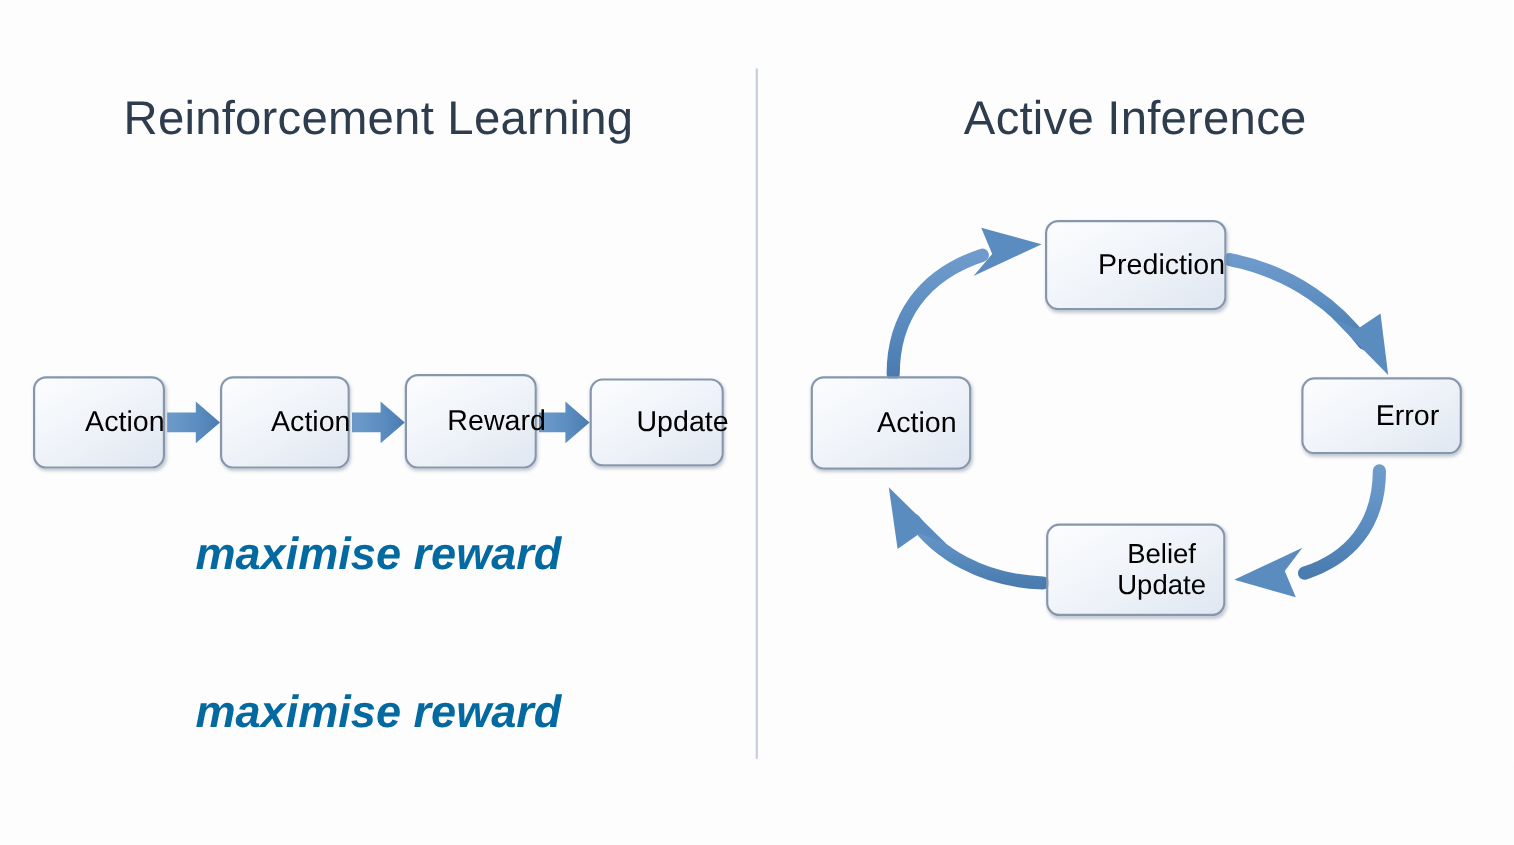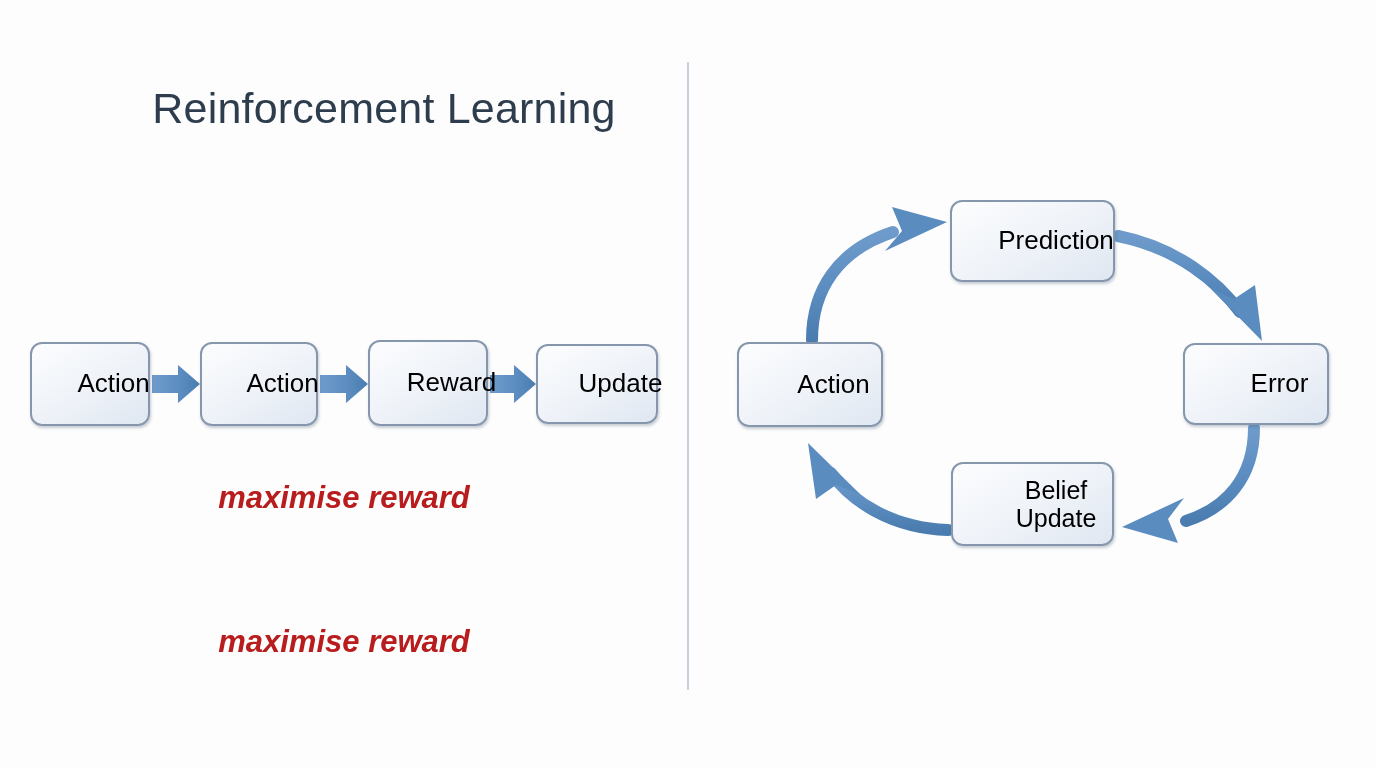--- a/index.html
+++ b/index.html
@@ -35,7 +35,7 @@
     white-space: nowrap;
     text-align: center;
   }
-  #title-left  { left: 0px;   top: 84px; width: 688px; padding-left: 40px; }
+  #title-left  { left: 0px;   top: 84px; width: 688px; }
   #title-right { left: 688px; top: 84px; width: 688px; }
 
   

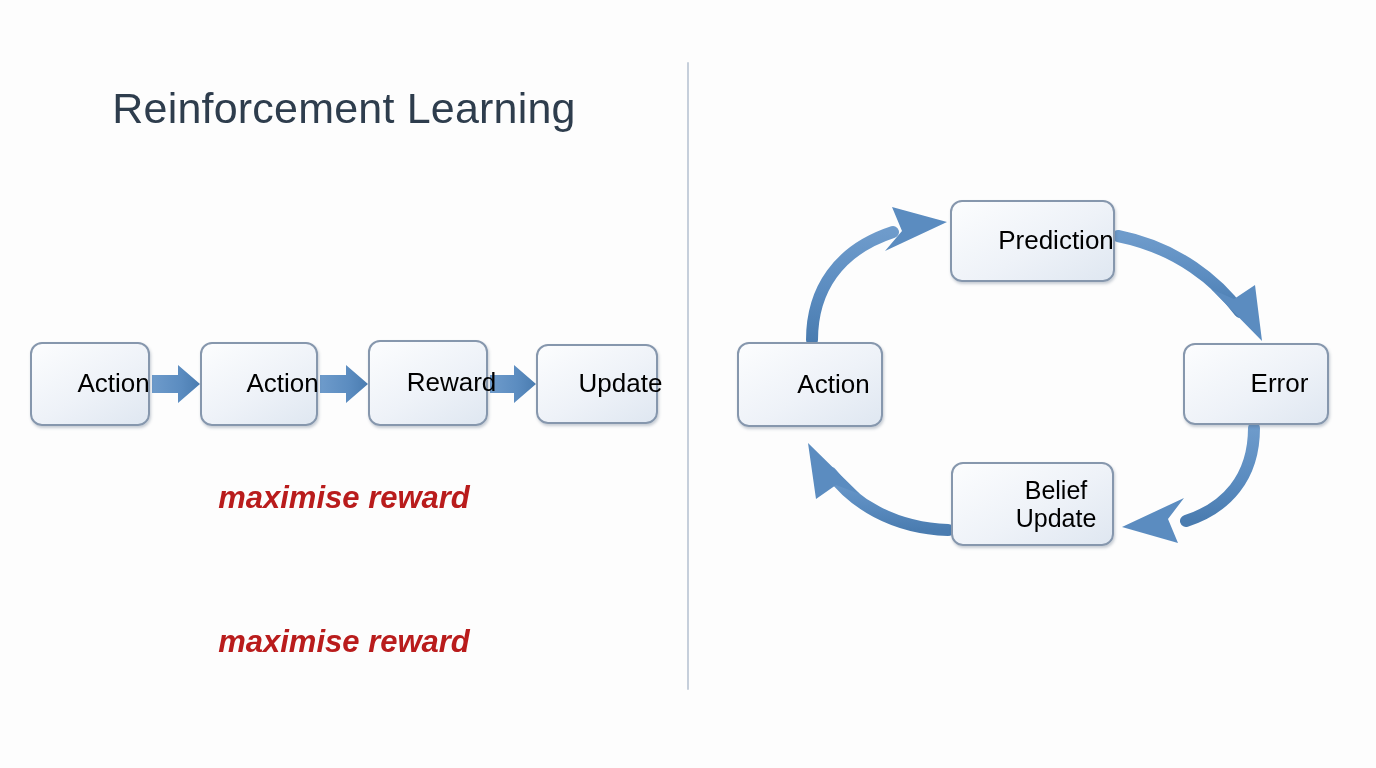--- a/index.html
+++ b/index.html
@@ -115,6 +115,7 @@
 
   <div class="panel-title" id="title-left">Reinforcement Learning</div>
 
+  <div class="panel-title" id="title-right">Active Inference</div>
 
   <svg id="arrows" viewBox="0 0 1376 768" width="1376" height="768">
     <defs>

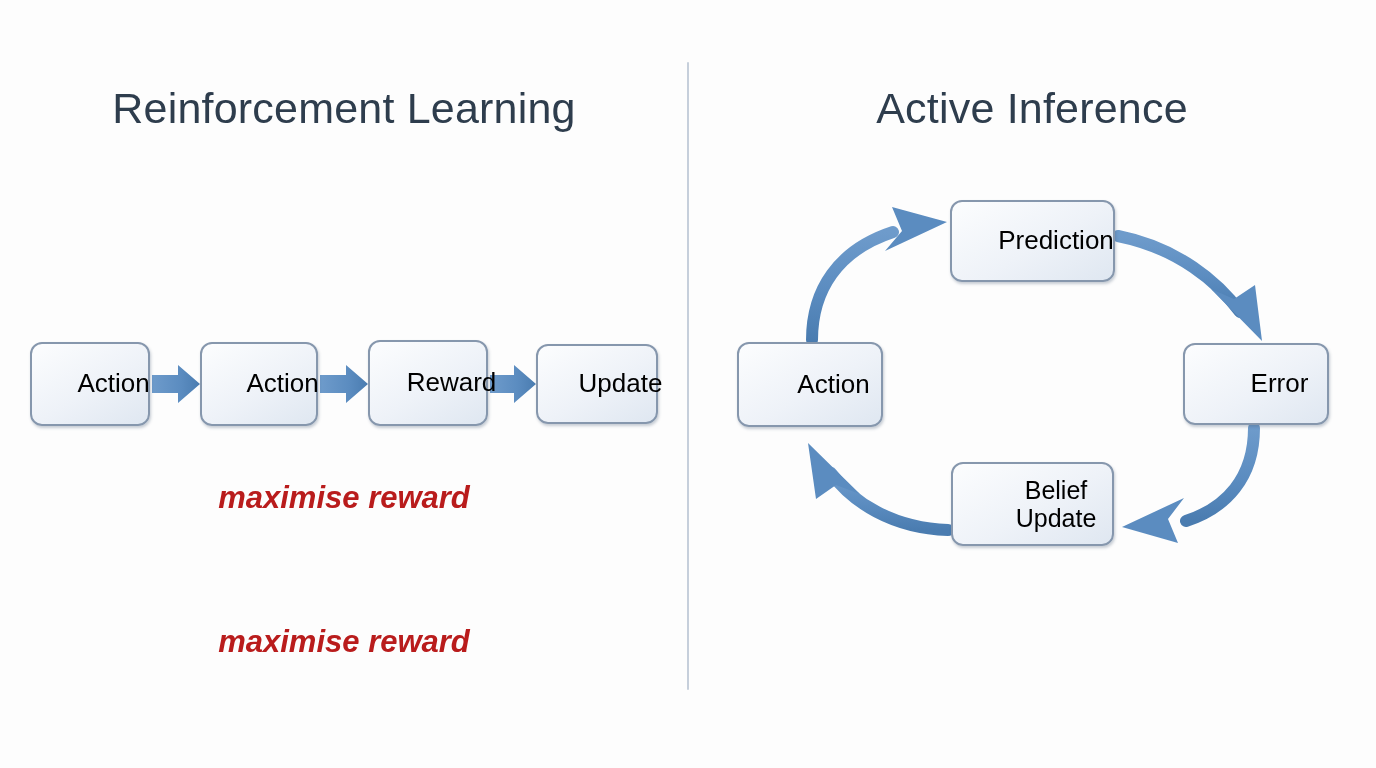--- a/index.html
+++ b/index.html
@@ -79,7 +79,7 @@
 
   
   #n-prediction { left: 950px;  top: 200px; width: 165px; height: 82px; }
-  #n-error      { left: 1183px; top: 343px; width: 146px; height: 82px; text-align: right; }
+  #n-error      { left: 1183px; top: 343px; width: 146px; height: 70px; text-align: right; }
   #n-belief     { left: 951px;  top: 462px; width: 163px; height: 84px; font-size: 25px; }
   #n-action-r   { left: 737px;  top: 342px; width: 146px; height: 85px; }
 

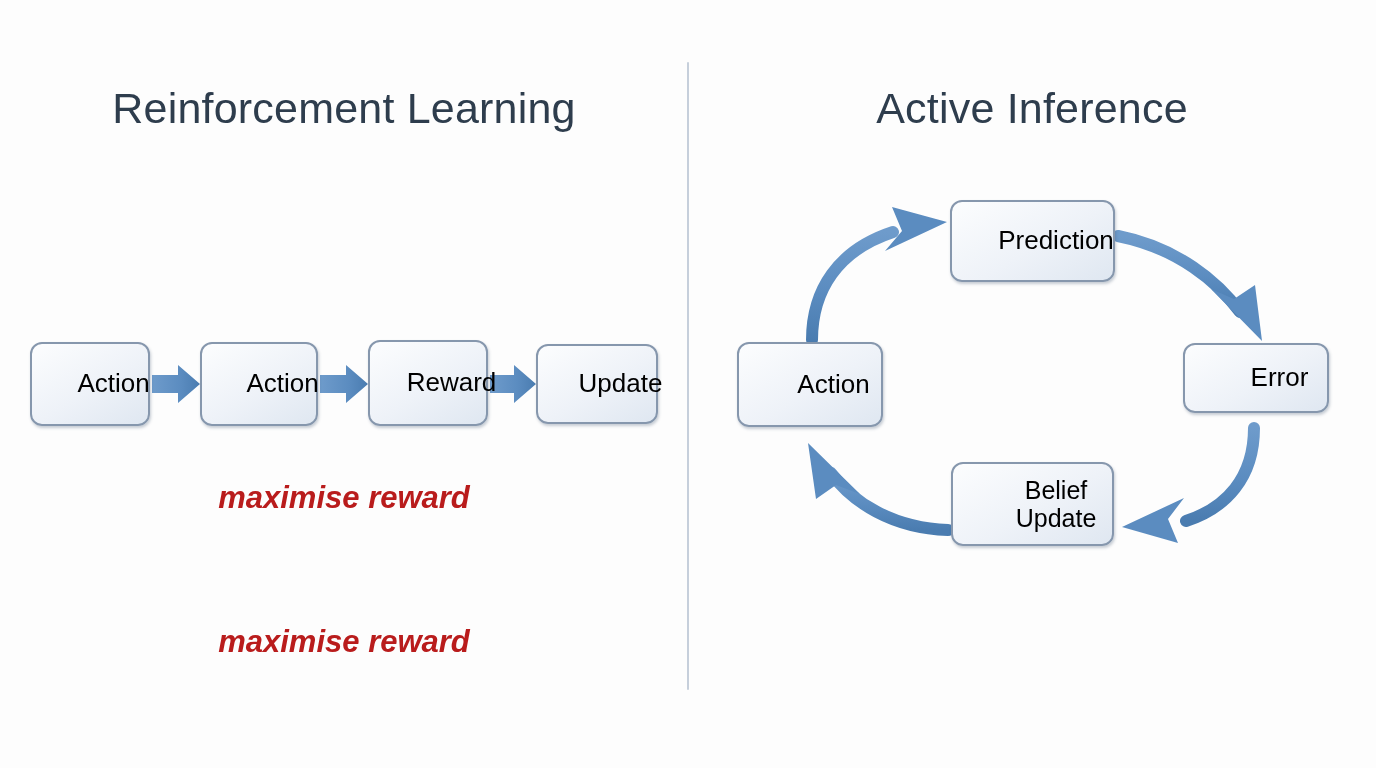--- a/index.html
+++ b/index.html
@@ -89,8 +89,8 @@
     font-family: "Liberation Sans", sans-serif;
     font-style: italic;
     font-weight: bold;
-    font-size: 31px;
-    color: #b91c1c;
+    font-size: 41px;
+    color: #0369a1;
     white-space: nowrap;
     text-align: center;
   }

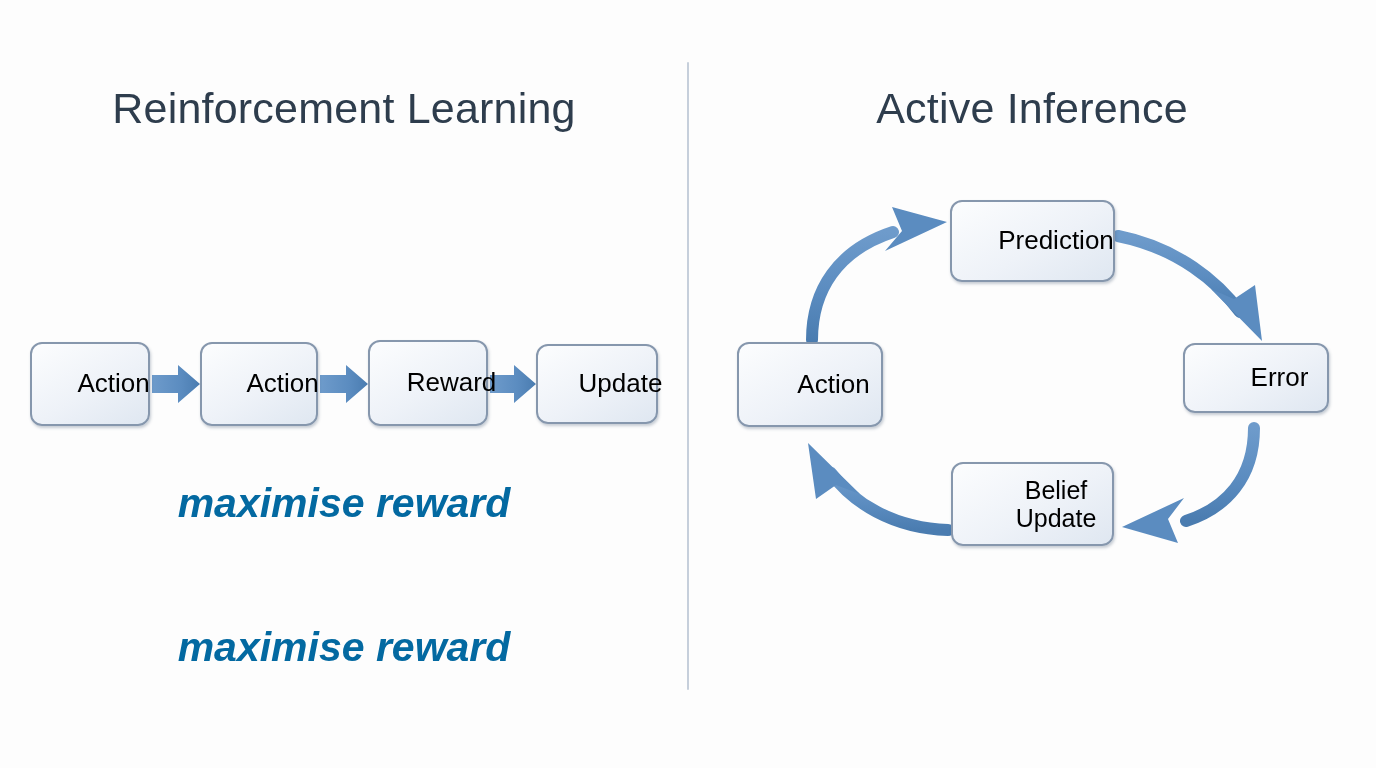--- a/index.html
+++ b/index.html
@@ -80,7 +80,7 @@
   
   #n-prediction { left: 950px;  top: 200px; width: 165px; height: 82px; }
   #n-error      { left: 1183px; top: 343px; width: 146px; height: 70px; text-align: right; }
-  #n-belief     { left: 951px;  top: 462px; width: 163px; height: 84px; font-size: 25px; }
+  #n-belief     { left: 951px;  top: 476px; width: 163px; height: 84px; font-size: 25px; }
   #n-action-r   { left: 737px;  top: 342px; width: 146px; height: 85px; }
 
   

